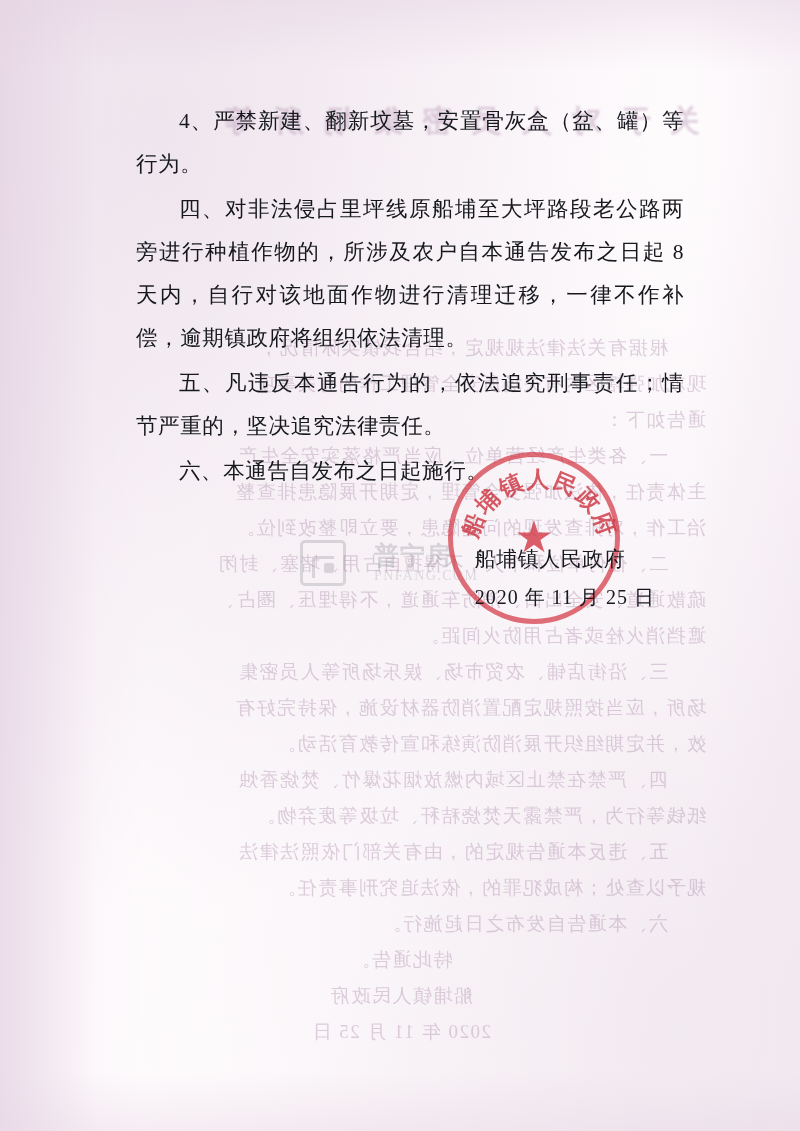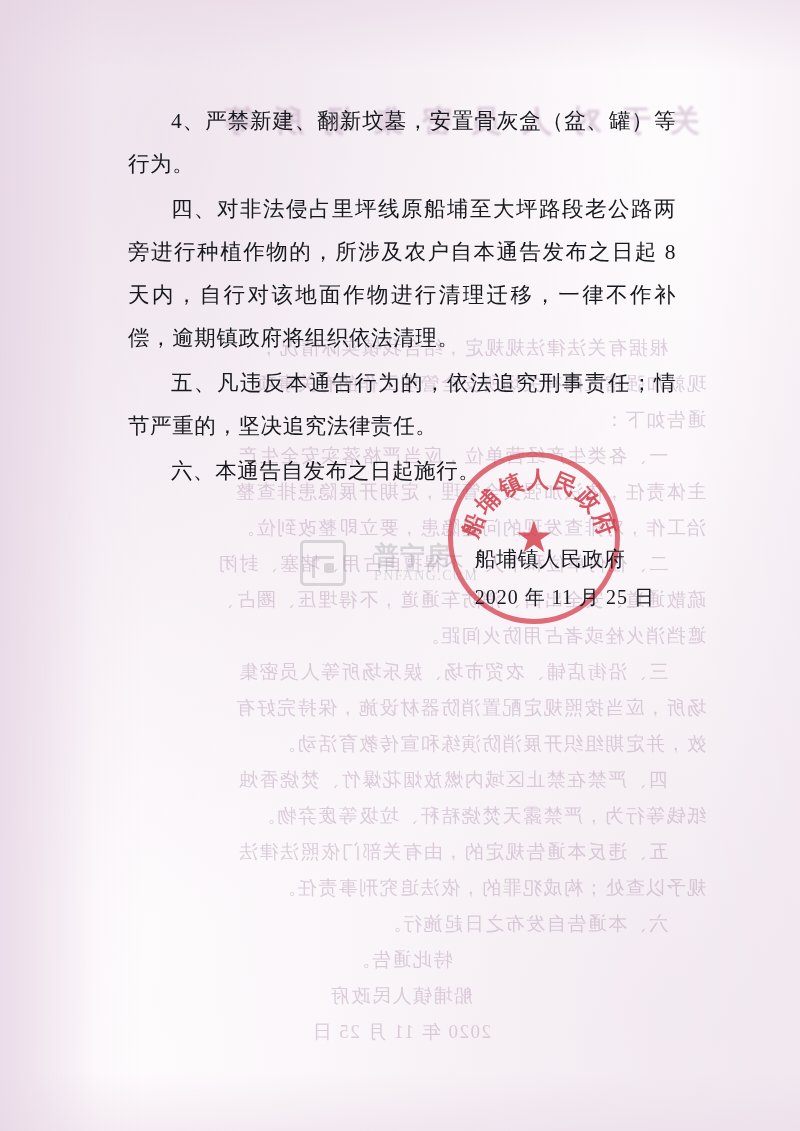--- a/index.html
+++ b/index.html
@@ -87,7 +87,7 @@
   
   .doc-body {
     position: absolute;
-    left: 128px;
+    left: 136px;
     top: 100px;
     width: 548px;
   }

